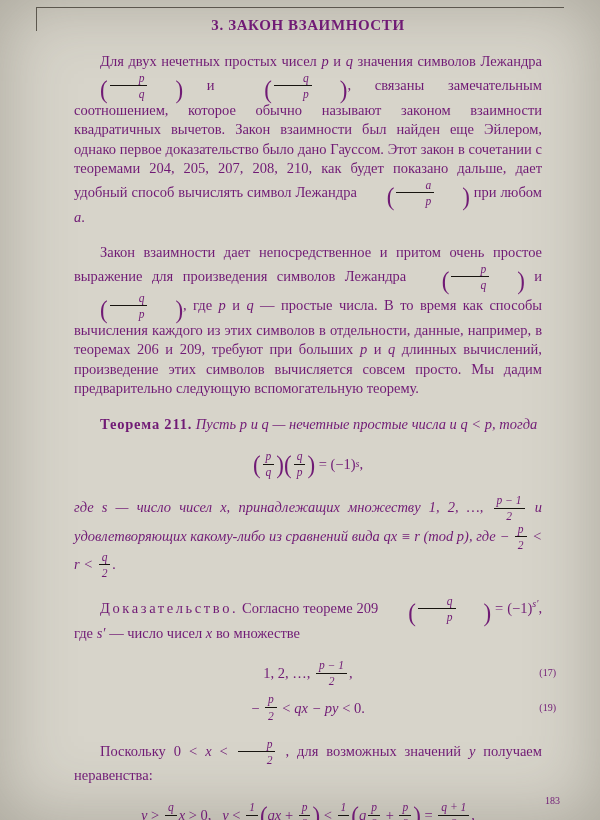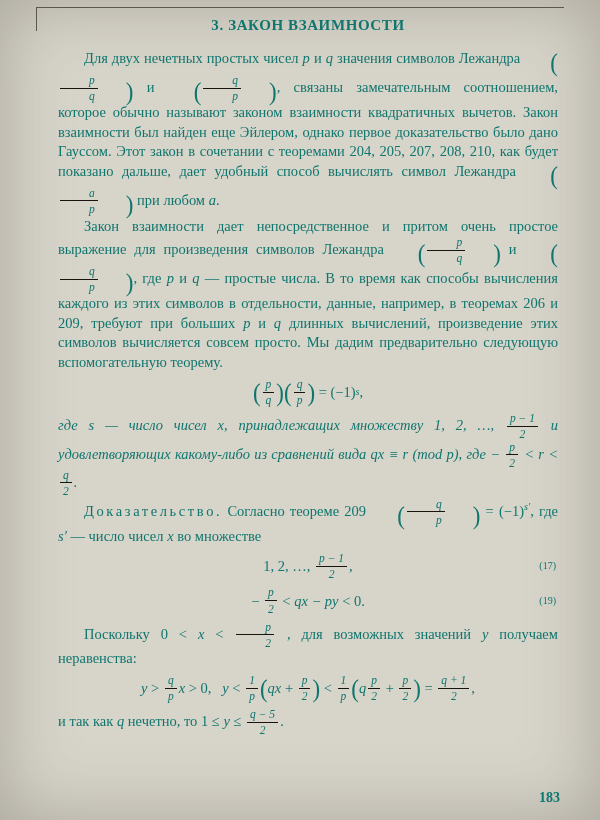--- a/index.html
+++ b/index.html
@@ -10,7 +10,7 @@
   }
   .page{
     position:relative;width:600px;height:820px;
-    background:#d7d4ca;color:#0f766e;overflow:hidden;
+    background:#d7d4ca;color:#701a75;overflow:hidden;
     box-shadow:inset 0 0 70px rgba(95,90,75,.38);
   }
   .frame-top{position:absolute;left:36px;top:7px;width:528px;height:1px;background:#5c574e;}

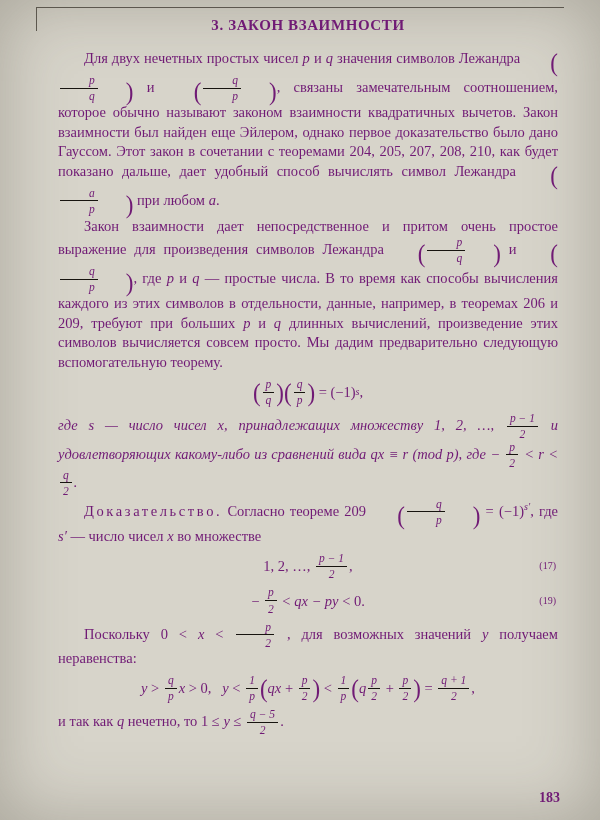--- a/index.html
+++ b/index.html
@@ -20,7 +20,7 @@
     font-size:15px;line-height:22px;text-align:center;font-weight:bold;
     letter-spacing:.6px;margin:0 0 13px;
   }
-  .para{margin:0;font-size:14.5px;line-height:19.5px;text-align:justify;}
+  .para{margin:16px;font-size:14.5px;line-height:19.5px;text-align:justify;}
   .para.indent{text-indent:26px;}
   .para + .para{margin-top:1px;}
   .it{font-style:italic;}

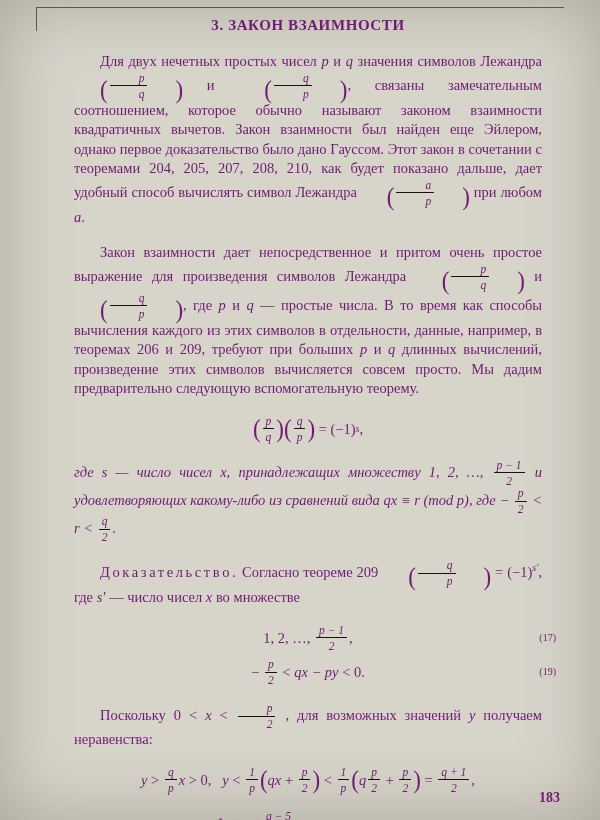--- a/index.html
+++ b/index.html
@@ -59,6 +59,7 @@
 
     <p class="para indent">Закон взаимности дает непосредственное и притом очень простое выражение для произведения символов Лежандра <span class="bigparen">(</span><span class="frac"><span class="num">p</span><span class="den">q</span></span><span class="bigparen">)</span> и <span class="bigparen">(</span><span class="frac"><span class="num">q</span><span class="den">p</span></span><span class="bigparen">)</span>, где <span class="it">p</span> и <span class="it">q</span> — простые числа. В то время как способы вычисления каждого из этих символов в отдельности, данные, например, в теоремах 206 и 209, требуют при больших <span class="it">p</span> и <span class="it">q</span> длинных вычислений, произведение этих символов вычисляется совсем просто. Мы дадим предварительно следующую вспомогательную теорему.</p>
 
+    <p class="para indent"><span class="bd">Теорема 211.</span><span class="it"> Пусть p и q — нечетные простые числа и q &lt; p, тогда</span></p>
 
     <div class="eq">
       <span class="eq-body"><span class="bigparen">(</span><span class="frac"><span class="num">p</span><span class="den">q</span></span><span class="bigparen">)</span><span class="bigparen">(</span><span class="frac"><span class="num">q</span><span class="den">p</span></span><span class="bigparen">)</span> = (−1)<sup>s</sup>,</span>

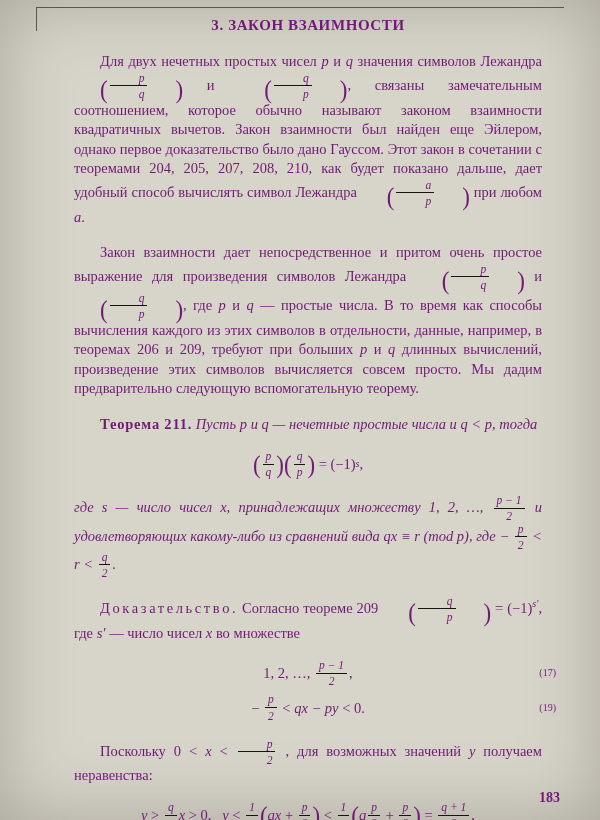--- a/index.html
+++ b/index.html
@@ -43,7 +43,7 @@
     font-style:normal;font-weight:400;transform:scaleY(1.12);
   }
   sup{font-size:10px;line-height:0;vertical-align:6px;font-style:italic;}
-  .pagenum{position:absolute;right:40px;bottom:14px;font-size:14px;font-weight:bold;margin-top:46px;}
+  .pagenum{position:absolute;right:40px;bottom:14px;font-size:10px;font-weight:normal;margin-top:46px;}
 </style>
 </head>
 <body>

